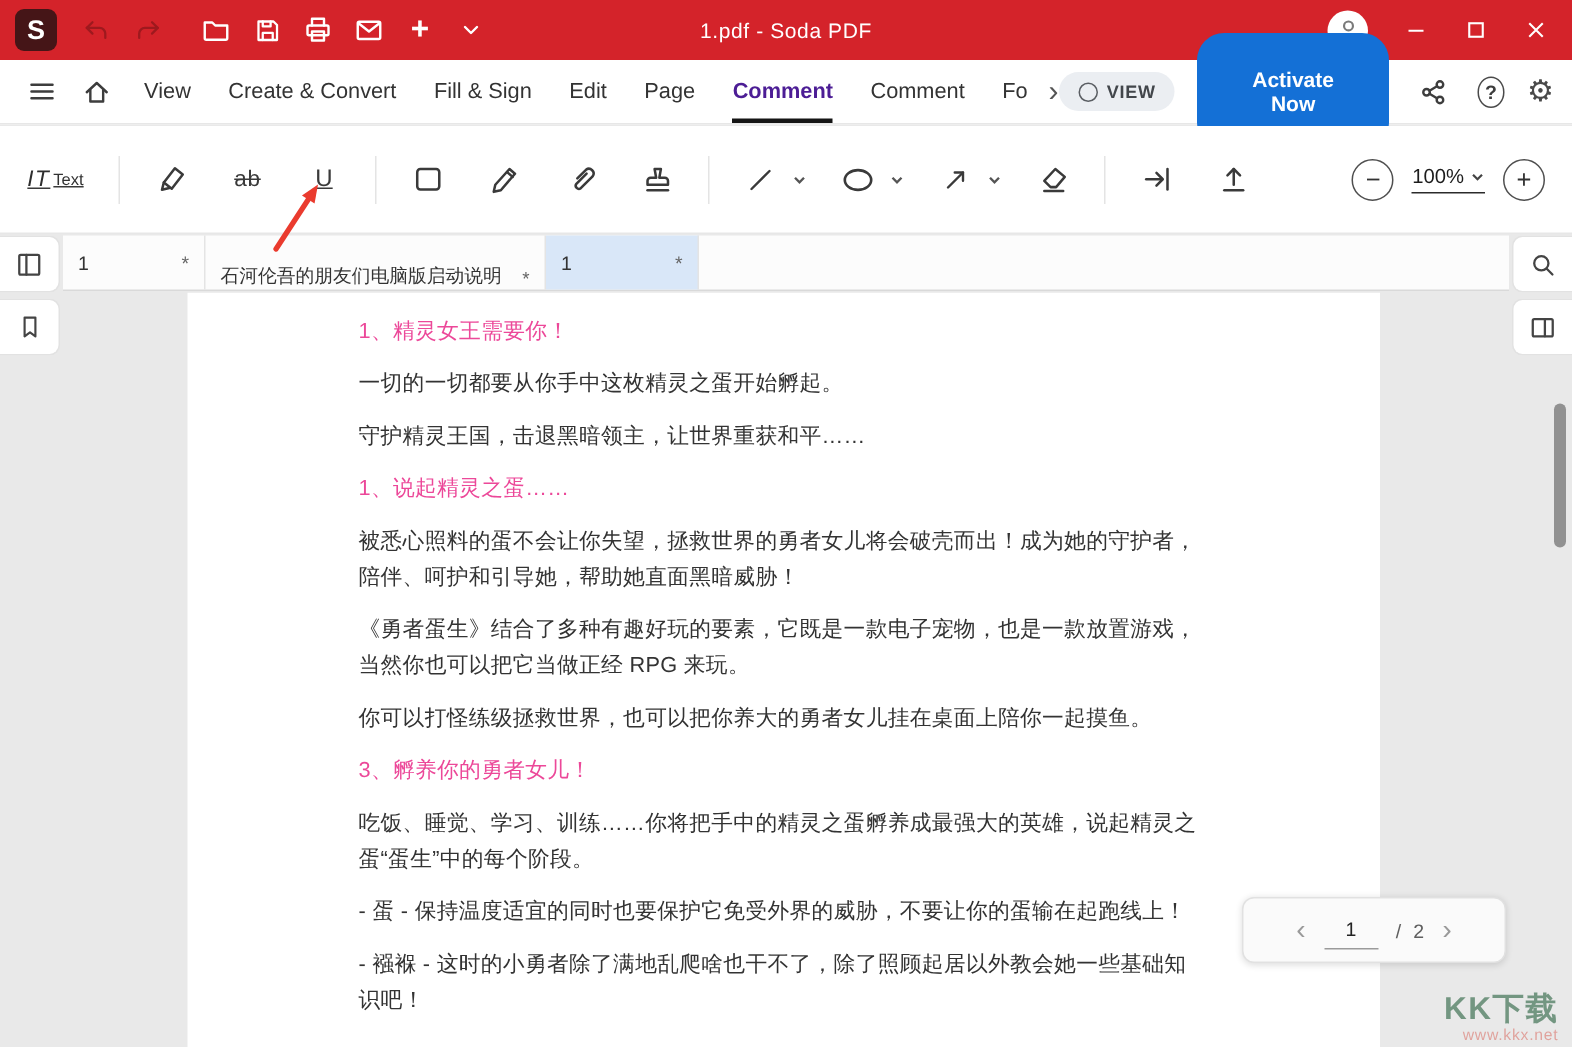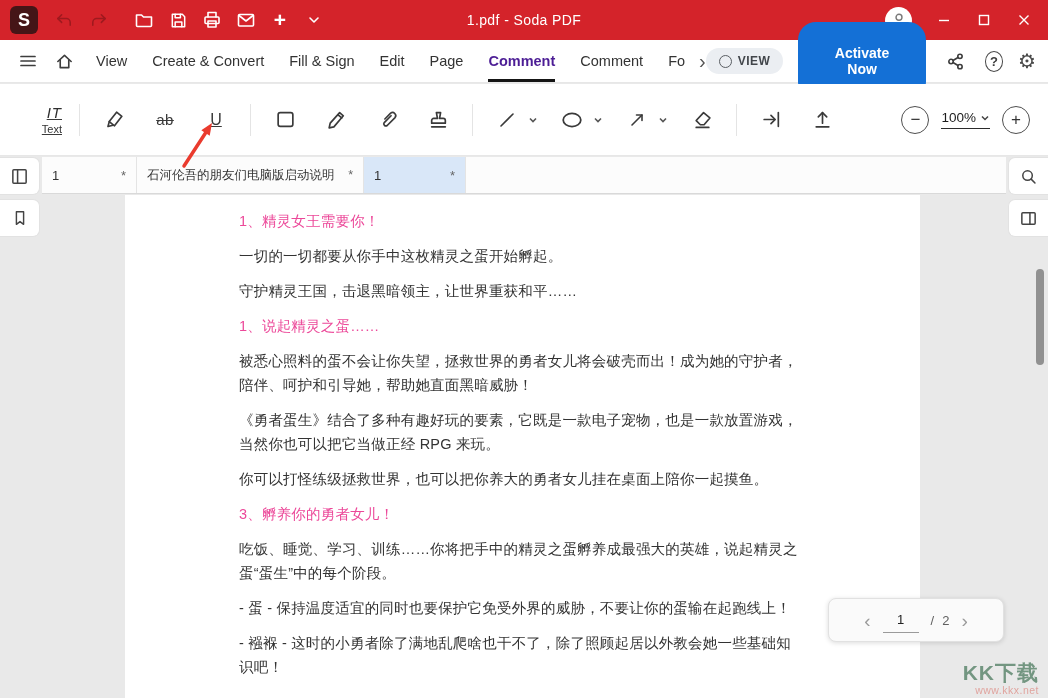--- a/index.html
+++ b/index.html
@@ -41,7 +41,7 @@
   .toolbar { position:absolute; top:84px; left:0; right:0; height:72px; background:#fff; border-bottom:1px solid #e7e7e7; display:flex; align-items:center; padding:0 12px; gap:17px; }
   .tool { min-width:34px; height:42px; display:flex; align-items:center; justify-content:center; color:#3a3a3a; background:none; border:none; cursor:pointer; }
   .tool svg { stroke:currentColor; fill:none; stroke-width:1.6; stroke-linecap:round; stroke-linejoin:round; }
-  .tool-text { display:flex; flex-direction:column; align-items:flex-end; gap:2px; width:50px;text-decoration:underline; }
+  .tool-text { display:flex; align-items:center; gap:2px; width:50px;text-decoration:underline; }
   .tool-text .glyph { font-size:15px; font-style:italic; letter-spacing:1px; color:#2e2e2e; }
   .tool-text .lbl { font-size:11px; color:#333; font-style:normal; }
   .glyph-strike { font-size:15px; text-decoration:line-through; letter-spacing:0.5px; }

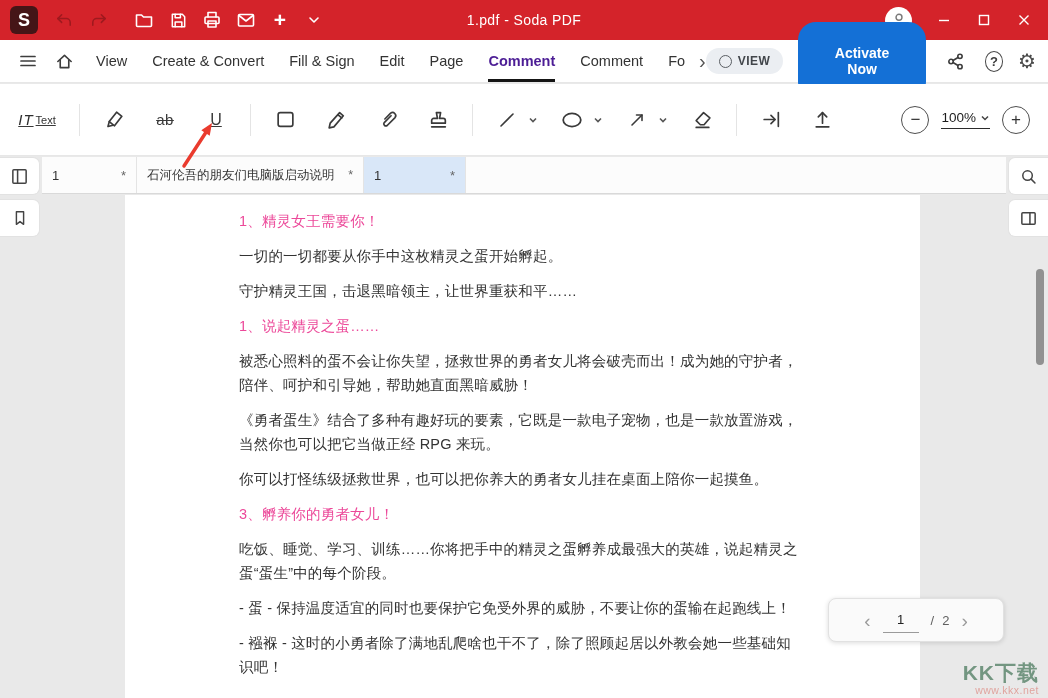--- a/index.html
+++ b/index.html
@@ -60,7 +60,7 @@
   .tab .star { color:#666; margin-left:6px; }
   .tab.active { background:#d9e7f8; }
   .tab-1 { width:95px; }
-  .tab-2 { width:227px; font-size:12.5px; white-space:nowrap; }
+  .tab-2 { width:227px; font-size:12.5px; white-space:nowrap;align-items:flex-end; }
   .tab-3 { width:102px; }
 
   

